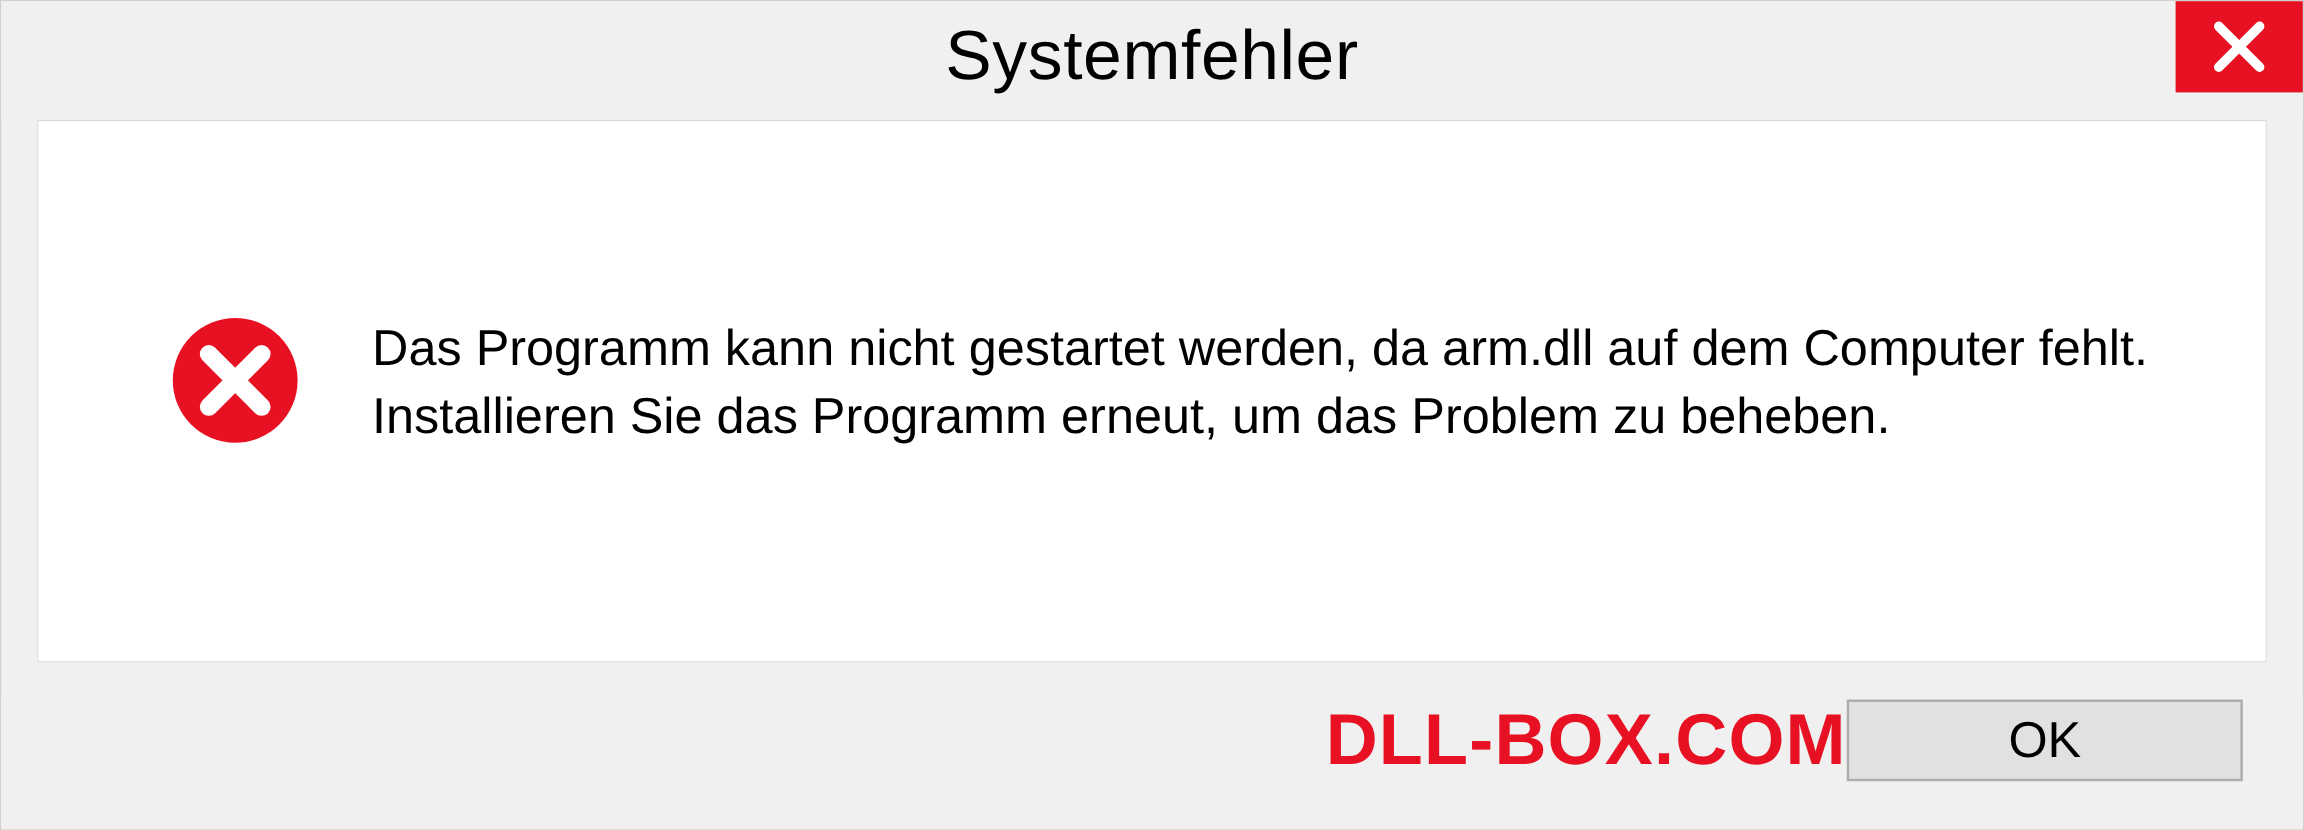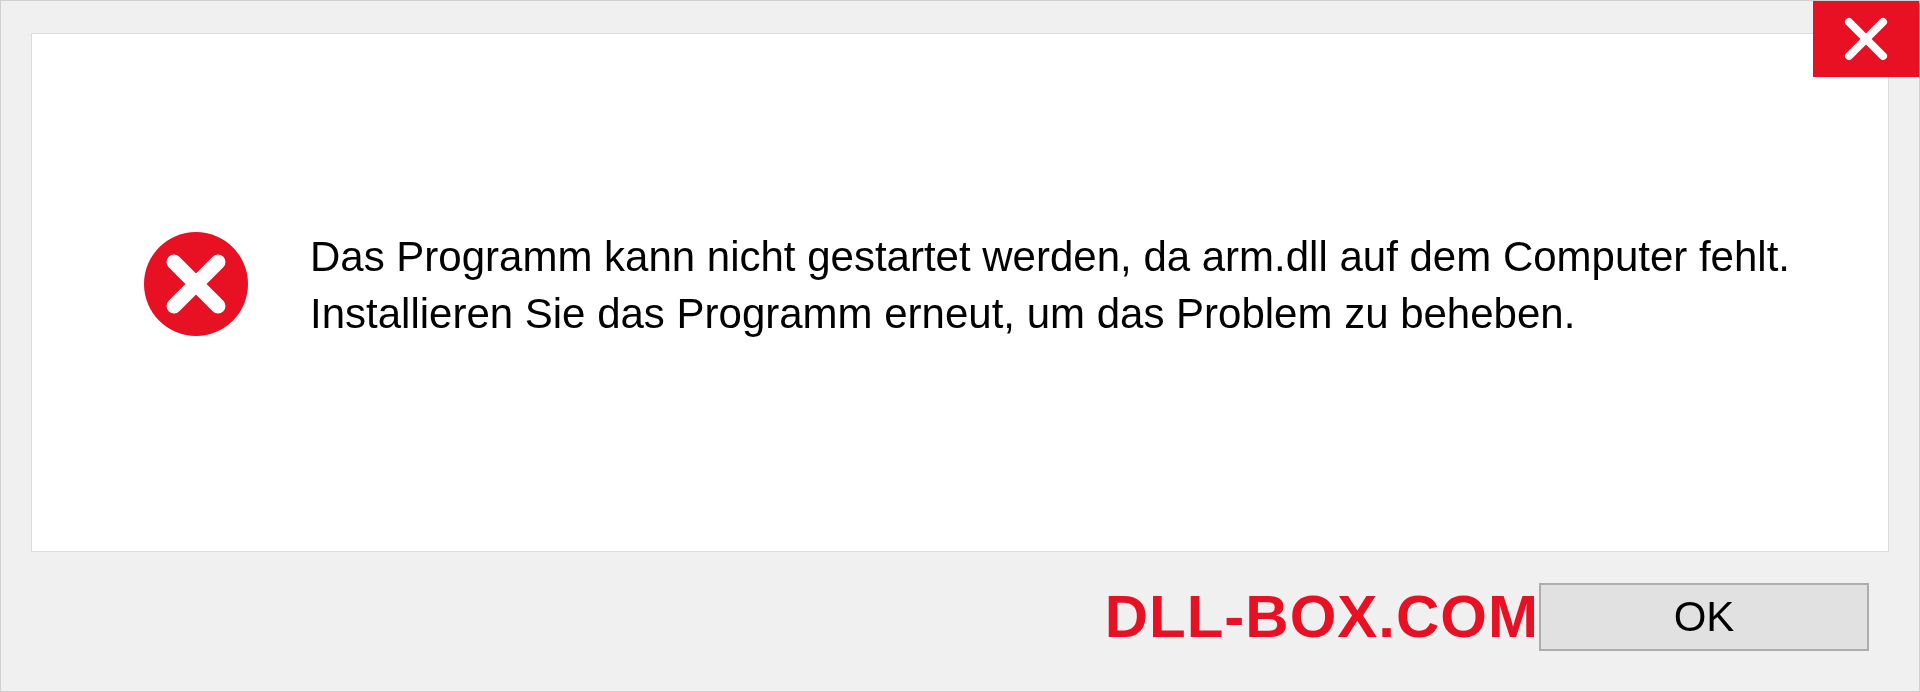--- a/index.html
+++ b/index.html
@@ -109,6 +109,7 @@
 
 <div class="dialog">
   <div class="titlebar">
+    <div class="title">Systemfehler</div>
     <div class="close-btn">
       <svg viewBox="0 0 46 46">
         <line x1="6" y1="6" x2="40" y2="40" stroke="#ffffff" stroke-width="8" stroke-linecap="round"></line>

